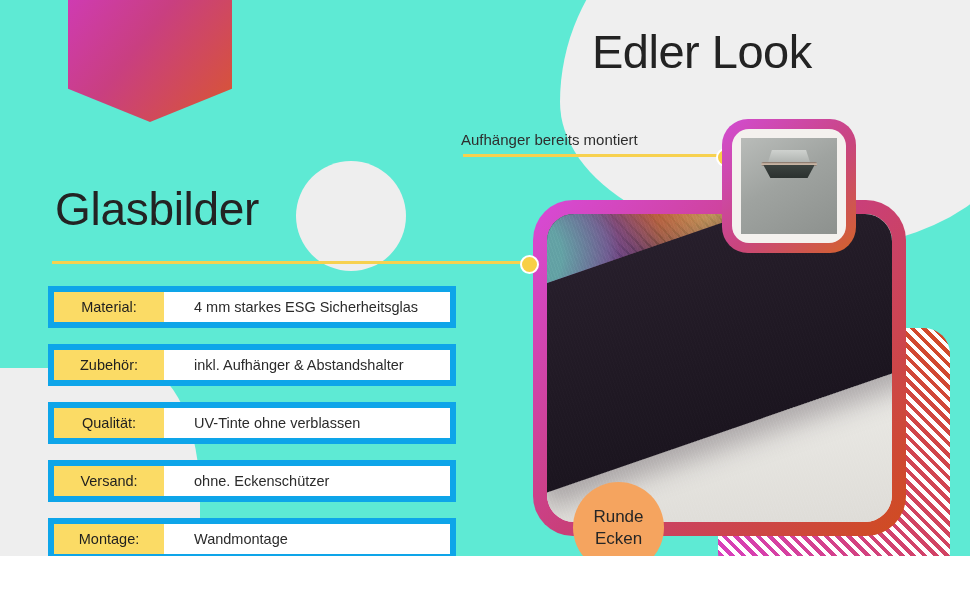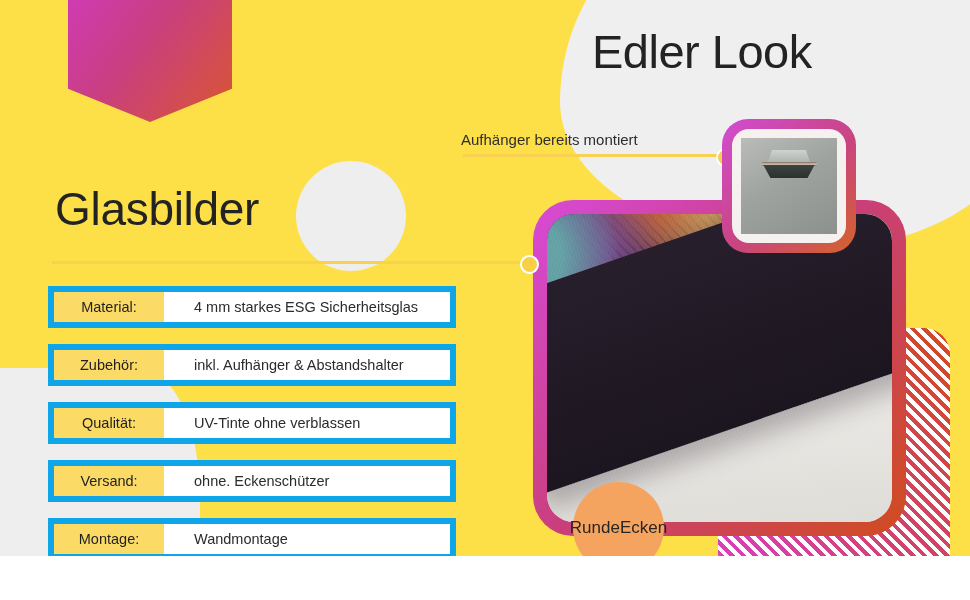--- a/index.html
+++ b/index.html
@@ -17,7 +17,7 @@
     width: 970px;
     height: 556px;
     overflow: hidden;
-    background: #fde047;
+    background: #5eead4;
   }
 
   

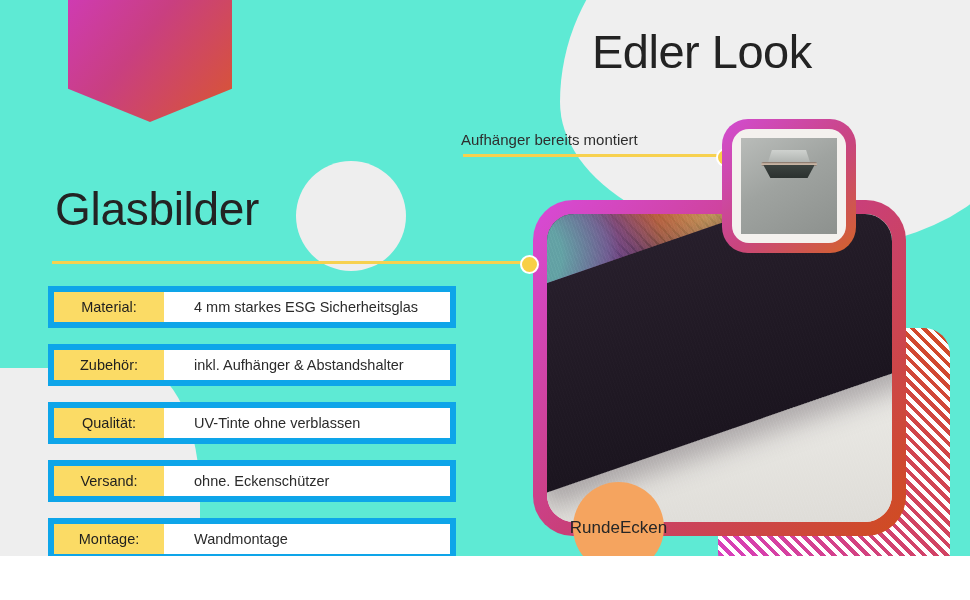--- a/index.html
+++ b/index.html
@@ -325,6 +325,7 @@
     border-radius: 50%;
     background: #f5a45f;
     display: flex;
+    flex-direction: column;
     align-items: center;
     justify-content: center;
     z-index: 7;

